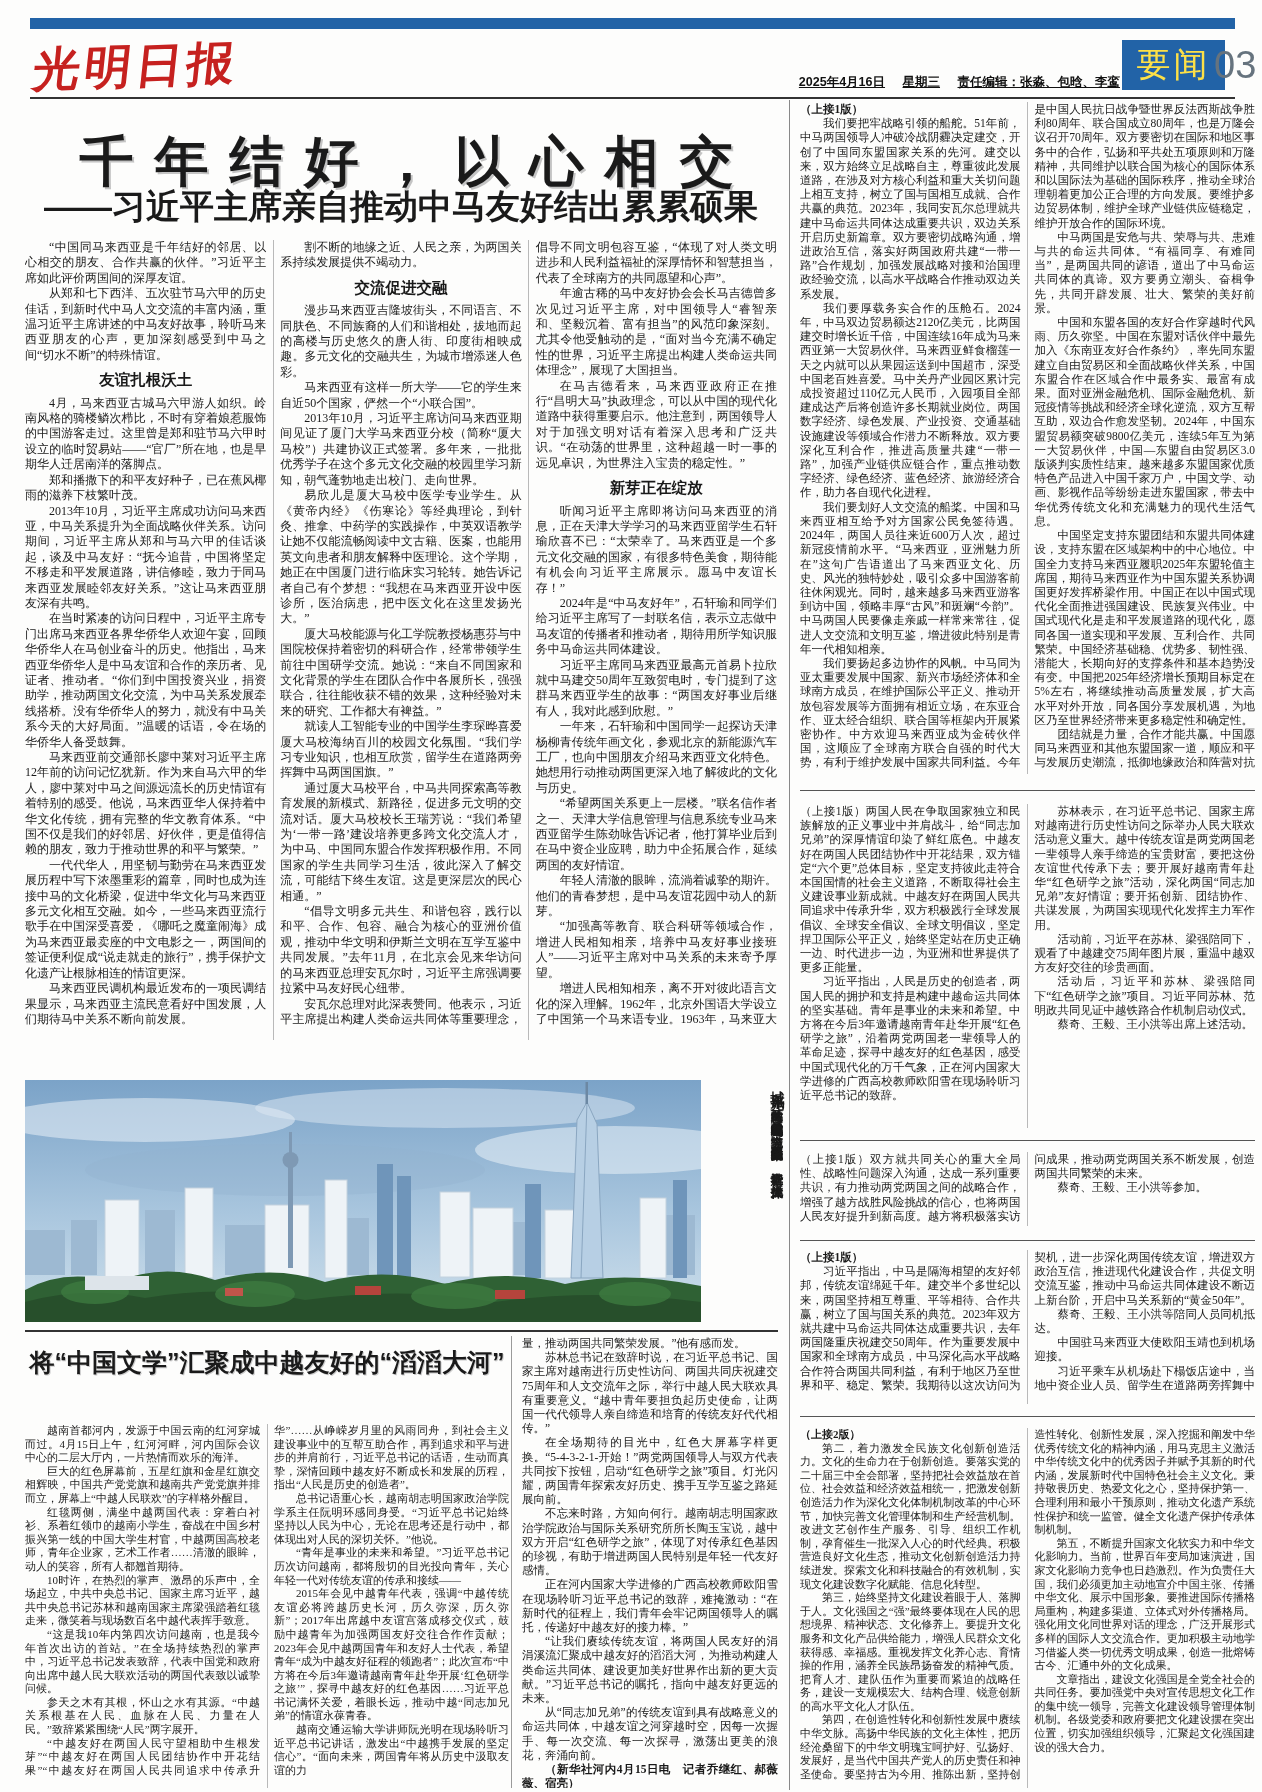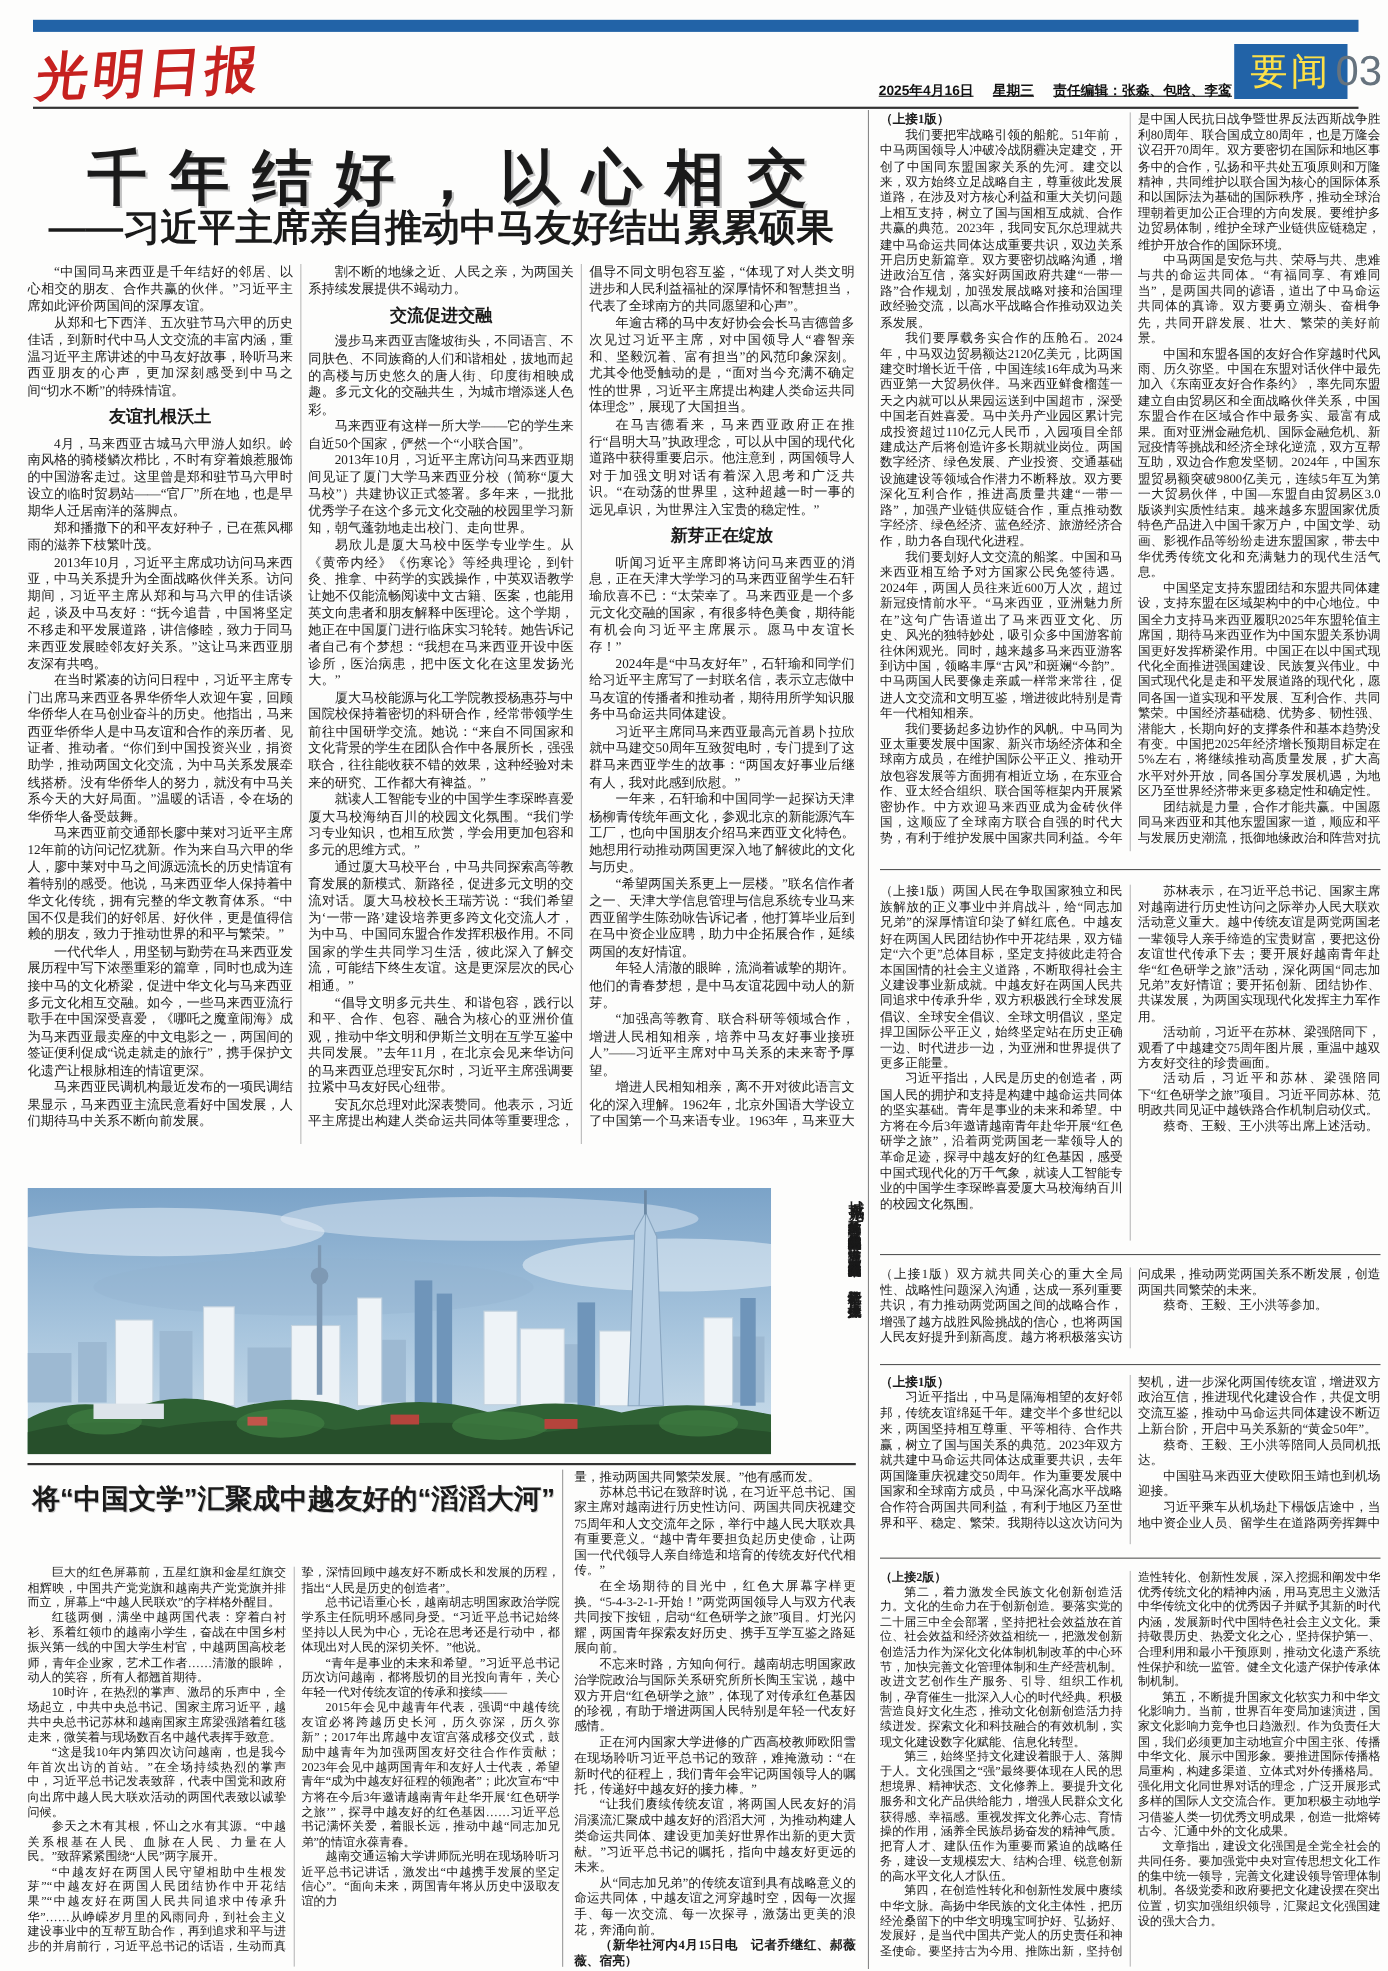--- a/index.html
+++ b/index.html
@@ -104,7 +104,7 @@
       <p class="t-p">2013年10月，习近平主席访问马来西亚期间见证了厦门大学马来西亚分校（简称“厦大马校”）共建协议正式签署。多年来，一批批优秀学子在这个多元文化交融的校园里学习新知，朝气蓬勃地走出校门、走向世界。</p>
       <p class="t-p">易欣儿是厦大马校中医学专业学生。从《黄帝内经》《伤寒论》等经典理论，到针灸、推拿、中药学的实践操作，中英双语教学让她不仅能流畅阅读中文古籍、医案，也能用英文向患者和朋友解释中医理论。这个学期，她正在中国厦门进行临床实习轮转。她告诉记者自己有个梦想：“我想在马来西亚开设中医诊所，医治病患，把中医文化在这里发扬光大。”</p>
       <p class="t-p">厦大马校能源与化工学院教授杨惠芬与中国院校保持着密切的科研合作，经常带领学生前往中国研学交流。她说：“来自不同国家和文化背景的学生在团队合作中各展所长，强强联合，往往能收获不错的效果，这种经验对未来的研究、工作都大有裨益。”</p>
-      <p class="t-p">就读人工智能专业的中国学生李琛晔喜爱厦大马校海纳百川的校园文化氛围。“我们学习专业知识，也相互欣赏，学会用更加包容和多元的思维方式。”</p>
+      <p class="t-p">就读人工智能专业的中国学生李琛晔喜爱厦大马校海纳百川的校园文化氛围。“我们学习专业知识，也相互欣赏，留学生在道路两旁挥舞中马两国国旗。”</p>
       <p class="t-p">通过厦大马校平台，中马共同探索高等教育发展的新模式、新路径，促进多元文明的交流对话。厦大马校校长王瑞芳说：“我们希望为‘一带一路’建设培养更多跨文化交流人才，为中马、中国同东盟合作发挥积极作用。不同国家的学生共同学习生活，彼此深入了解交流，可能结下终生友谊。这是更深层次的民心相通。”</p>
       <p class="t-p">“倡导文明多元共生、和谐包容，践行以和平、合作、包容、融合为核心的亚洲价值观，推动中华文明和伊斯兰文明在互学互鉴中共同发展。”去年11月，在北京会见来华访问的马来西亚总理安瓦尔时，习近平主席强调要拉紧中马友好民心纽带。</p>
       <p class="t-p">安瓦尔总理对此深表赞同。他表示，习近平主席提出构建人类命运共同体等重要理念，倡导不同文明包容互鉴，“体现了对人类文明进步和人民利益福祉的深厚情怀和智慧担当，代表了全球南方的共同愿望和心声”。</p>

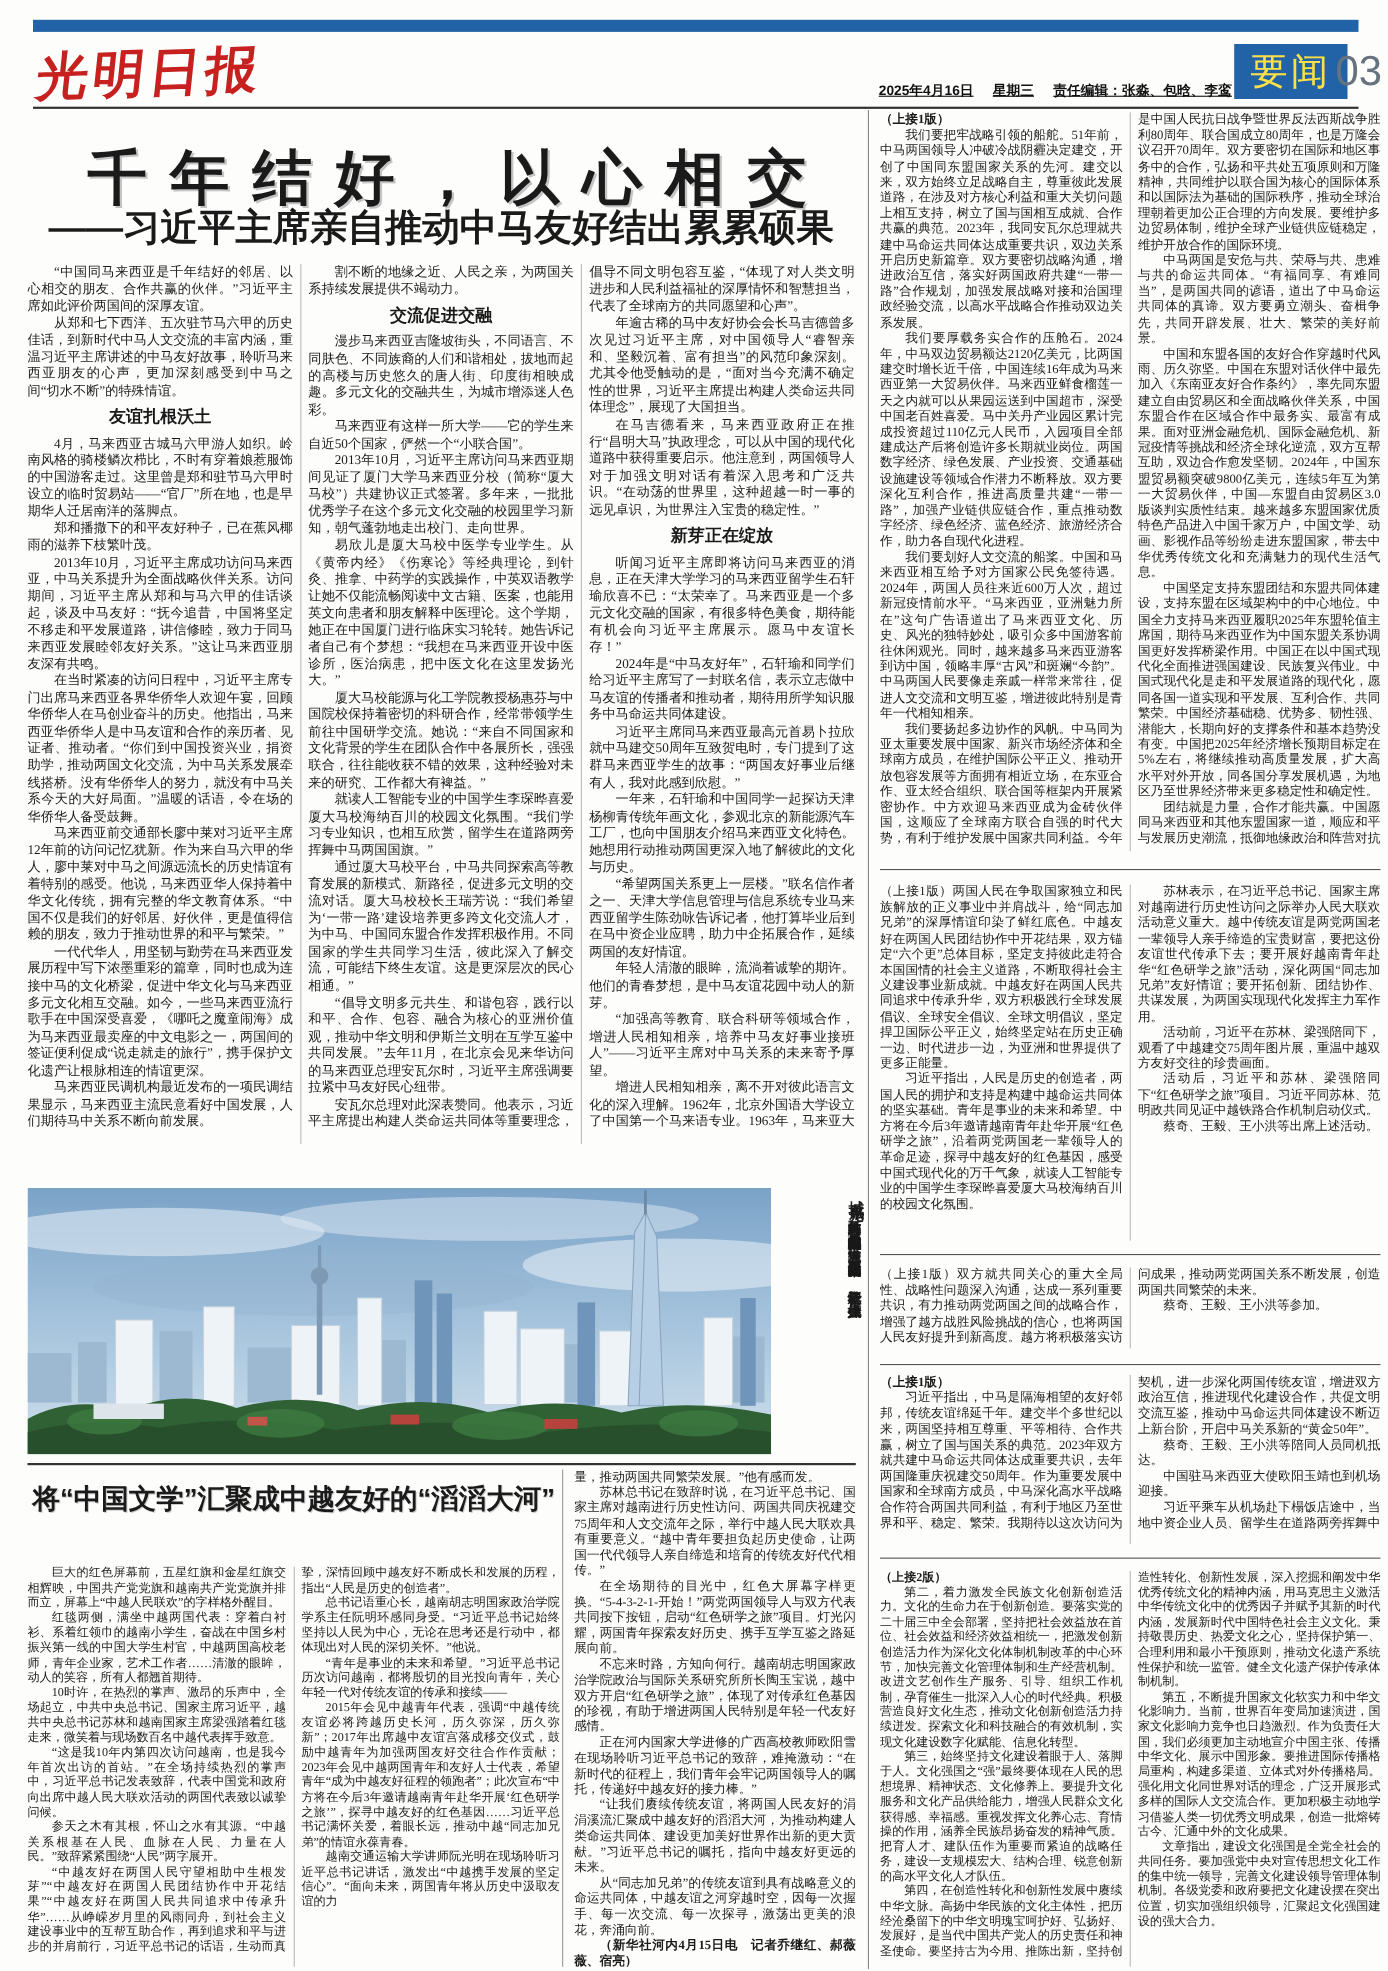--- a/index.html
+++ b/index.html
@@ -236,7 +236,7 @@
   <div class="abs rrule rr1"></div>
   <div class="abs flow rmod modB">
       <p class="t-c">（上接1版）两国人民在争取国家独立和民族解放的正义事业中并肩战斗，给“同志加兄弟”的深厚情谊印染了鲜红底色。中越友好在两国人民团结协作中开花结果，双方锚定“六个更”总体目标，坚定支持彼此走符合本国国情的社会主义道路，不断取得社会主义建设事业新成就。中越友好在两国人民共同追求中传承升华，双方积极践行全球发展倡议、全球安全倡议、全球文明倡议，坚定捍卫国际公平正义，始终坚定站在历史正确一边、时代进步一边，为亚洲和世界提供了更多正能量。</p>
-      <p class="t-p">习近平指出，人民是历史的创造者，两国人民的拥护和支持是构建中越命运共同体的坚实基础。青年是事业的未来和希望。中方将在今后3年邀请越南青年赴华开展“红色研学之旅”，沿着两党两国老一辈领导人的革命足迹，探寻中越友好的红色基因，感受中国式现代化的万千气象，就读人工智能专业的中国学生李琛晔喜爱厦大马校海纳百川的校园文化氛围。</p>
+      <p class="t-p">习近平指出，人民是历史的创造者，两国人民的拥护和支持是构建中越命运共同体的坚实基础。青年是事业的未来和希望。中方将在今后3年邀请越南青年赴华开展“红色研学之旅”，沿着两党两国老一辈领导人的革命足迹，探寻中越友好的红色基因，感受中国式现代化的万千气象，正在河内国家大学进修的广西高校教师欧阳雪在现场聆听习近平总书记的致辞。</p>
       <p class="t-p">苏林表示，在习近平总书记、国家主席对越南进行历史性访问之际举办人民大联欢活动意义重大。越中传统友谊是两党两国老一辈领导人亲手缔造的宝贵财富，要把这份友谊世代传承下去；要开展好越南青年赴华“红色研学之旅”活动，深化两国“同志加兄弟”友好情谊；要开拓创新、团结协作、共谋发展，为两国实现现代化发挥主力军作用。</p>
       <p class="t-p">活动前，习近平在苏林、梁强陪同下，观看了中越建交75周年图片展，重温中越双方友好交往的珍贵画面。</p>
       <p class="t-p">活动后，习近平和苏林、梁强陪同下“红色研学之旅”项目。习近平同苏林、范明政共同见证中越铁路合作机制启动仪式。</p>

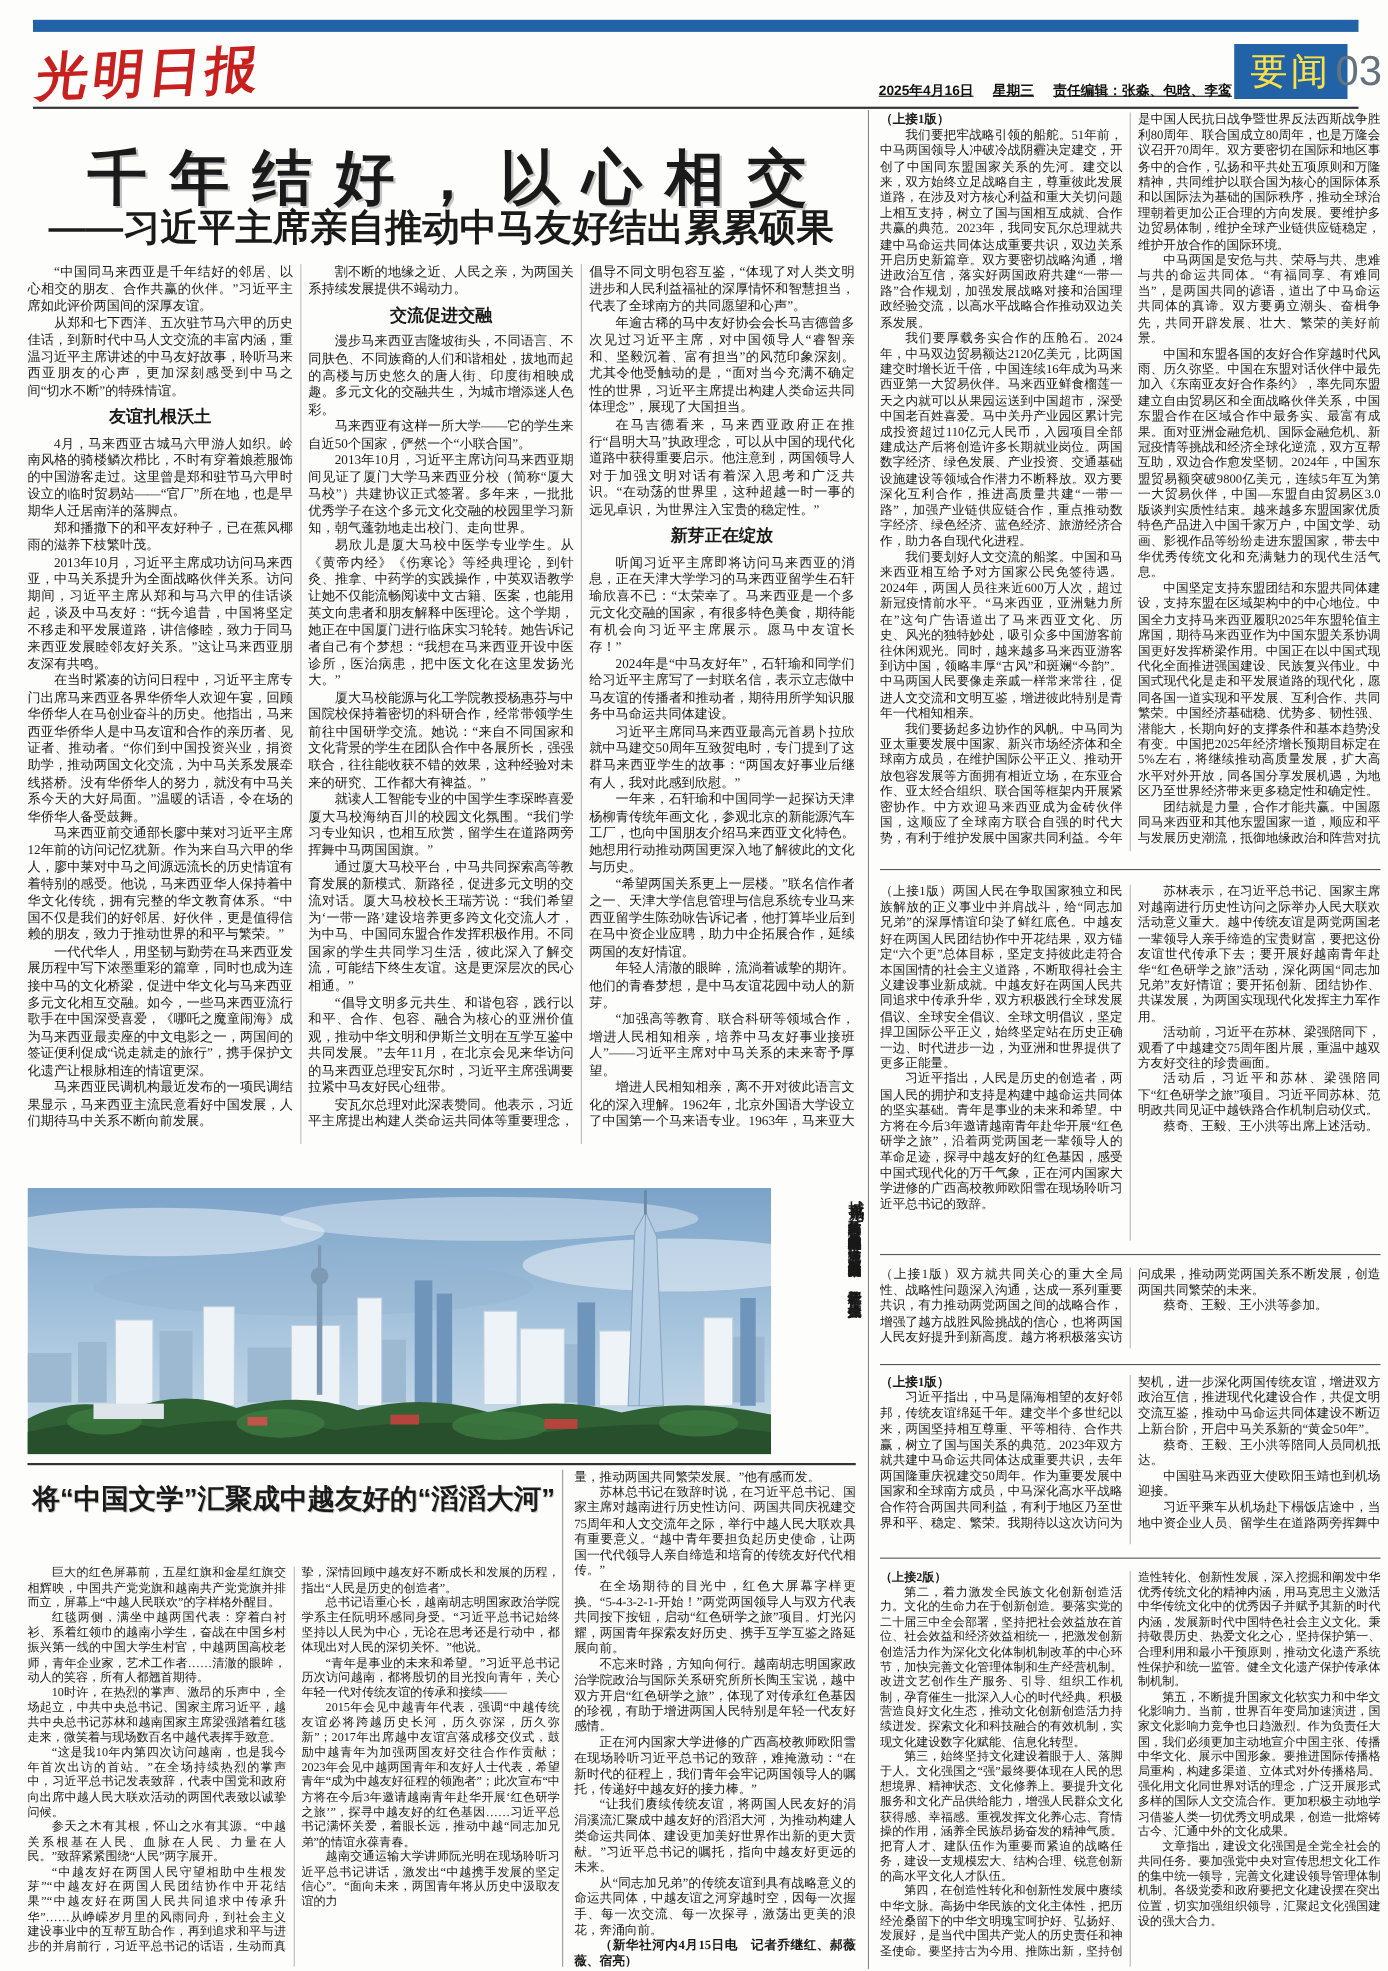--- a/index.html
+++ b/index.html
@@ -198,6 +198,7 @@
   <div class="abs h-rule-bl"></div>
   <h2 class="abs bottom-title" style="margin:0;">将“中国文学”汇聚成中越友好的“滔滔大河”</h2>
   <div class="abs flow bottom-cols12">
+      <p class="t-p">越南首都河内，发源于中国云南的红河穿城而过。4月15日上午，红河河畔，河内国际会议中心的二层大厅内，一片热情而欢乐的海洋。</p>
       <p class="t-p">巨大的红色屏幕前，五星红旗和金星红旗交相辉映，中国共产党党旗和越南共产党党旗并排而立，屏幕上“中越人民联欢”的字样格外醒目。</p>
       <p class="t-p">红毯两侧，满坐中越两国代表：穿着白衬衫、系着红领巾的越南小学生，奋战在中国乡村振兴第一线的中国大学生村官，中越两国高校老师，青年企业家，艺术工作者……清澈的眼眸，动人的笑容，所有人都翘首期待。</p>
       <p class="t-p">10时许，在热烈的掌声、激昂的乐声中，全场起立，中共中央总书记、国家主席习近平，越共中央总书记苏林和越南国家主席梁强踏着红毯走来，微笑着与现场数百名中越代表挥手致意。</p>

